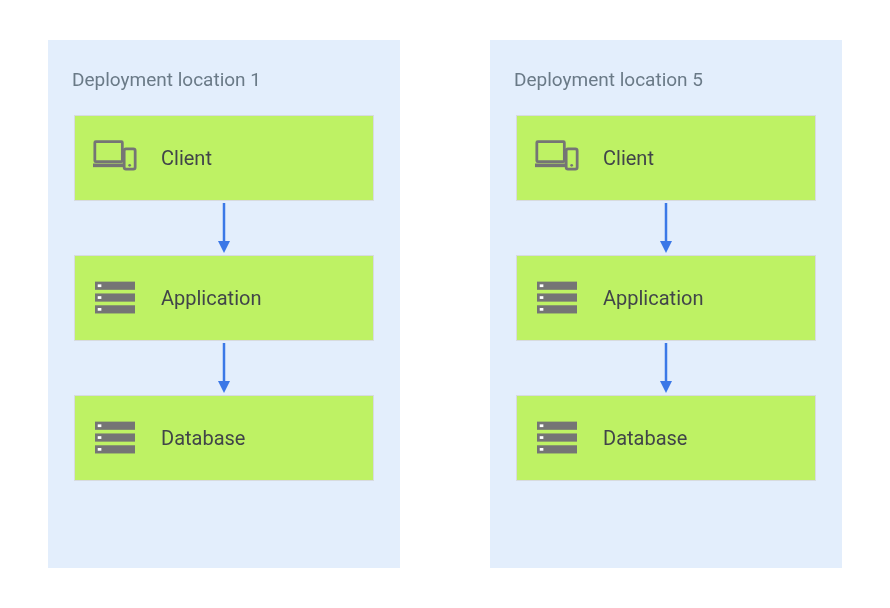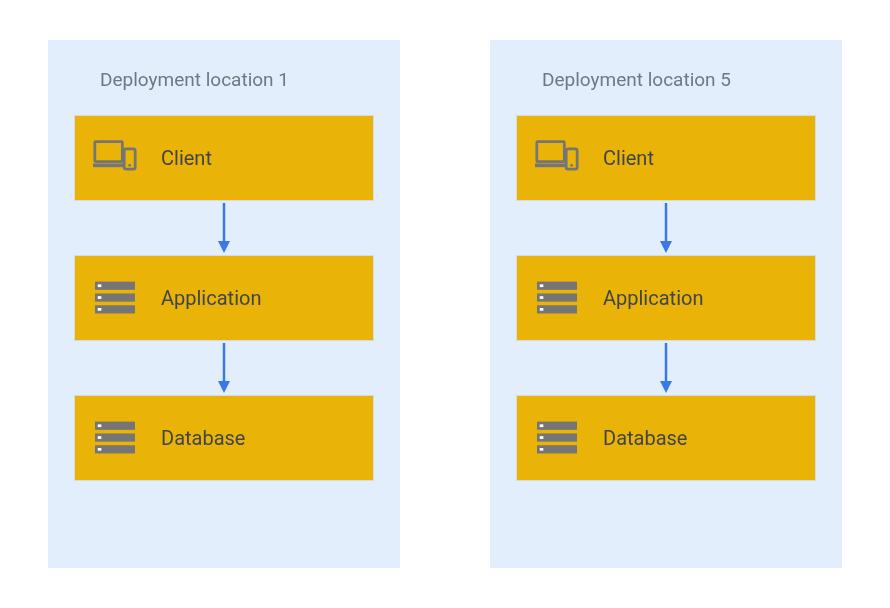--- a/index.html
+++ b/index.html
@@ -26,7 +26,7 @@
       font-weight: 400;
       align-self: flex-start;
       margin-bottom: 24px;
-      margin-left: 28px;
+      margin-left: 0;
     }
     .node {
       background: #eab308;

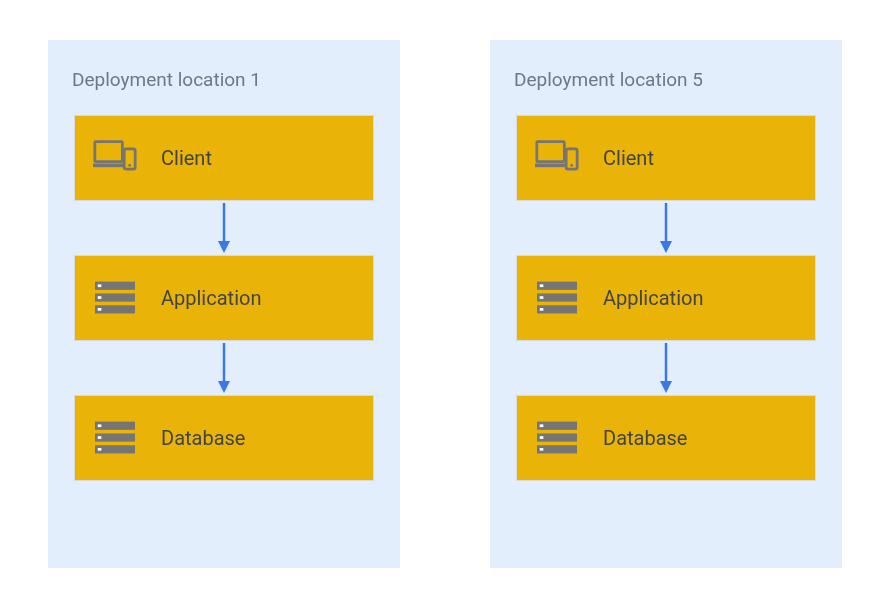--- a/index.html
+++ b/index.html
@@ -29,7 +29,7 @@
       margin-left: 0;
     }
     .node {
-      background: #eab308;
+      background: #bef264;
       border: 1px solid #d7dbde;
       width: 300px;
       height: 86px;

